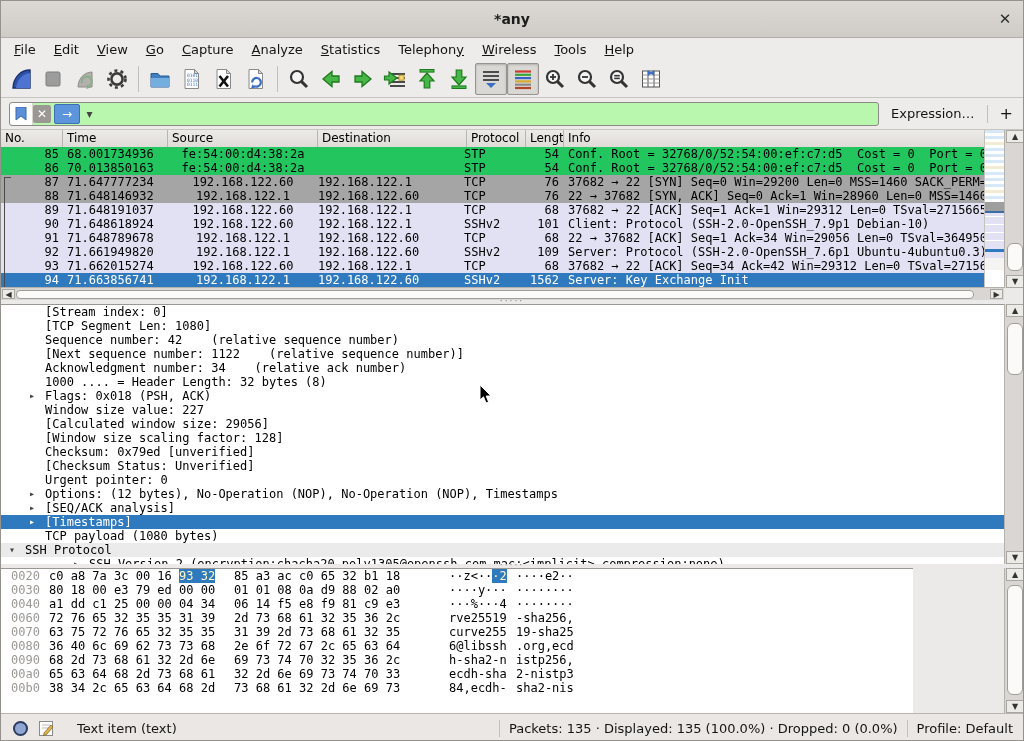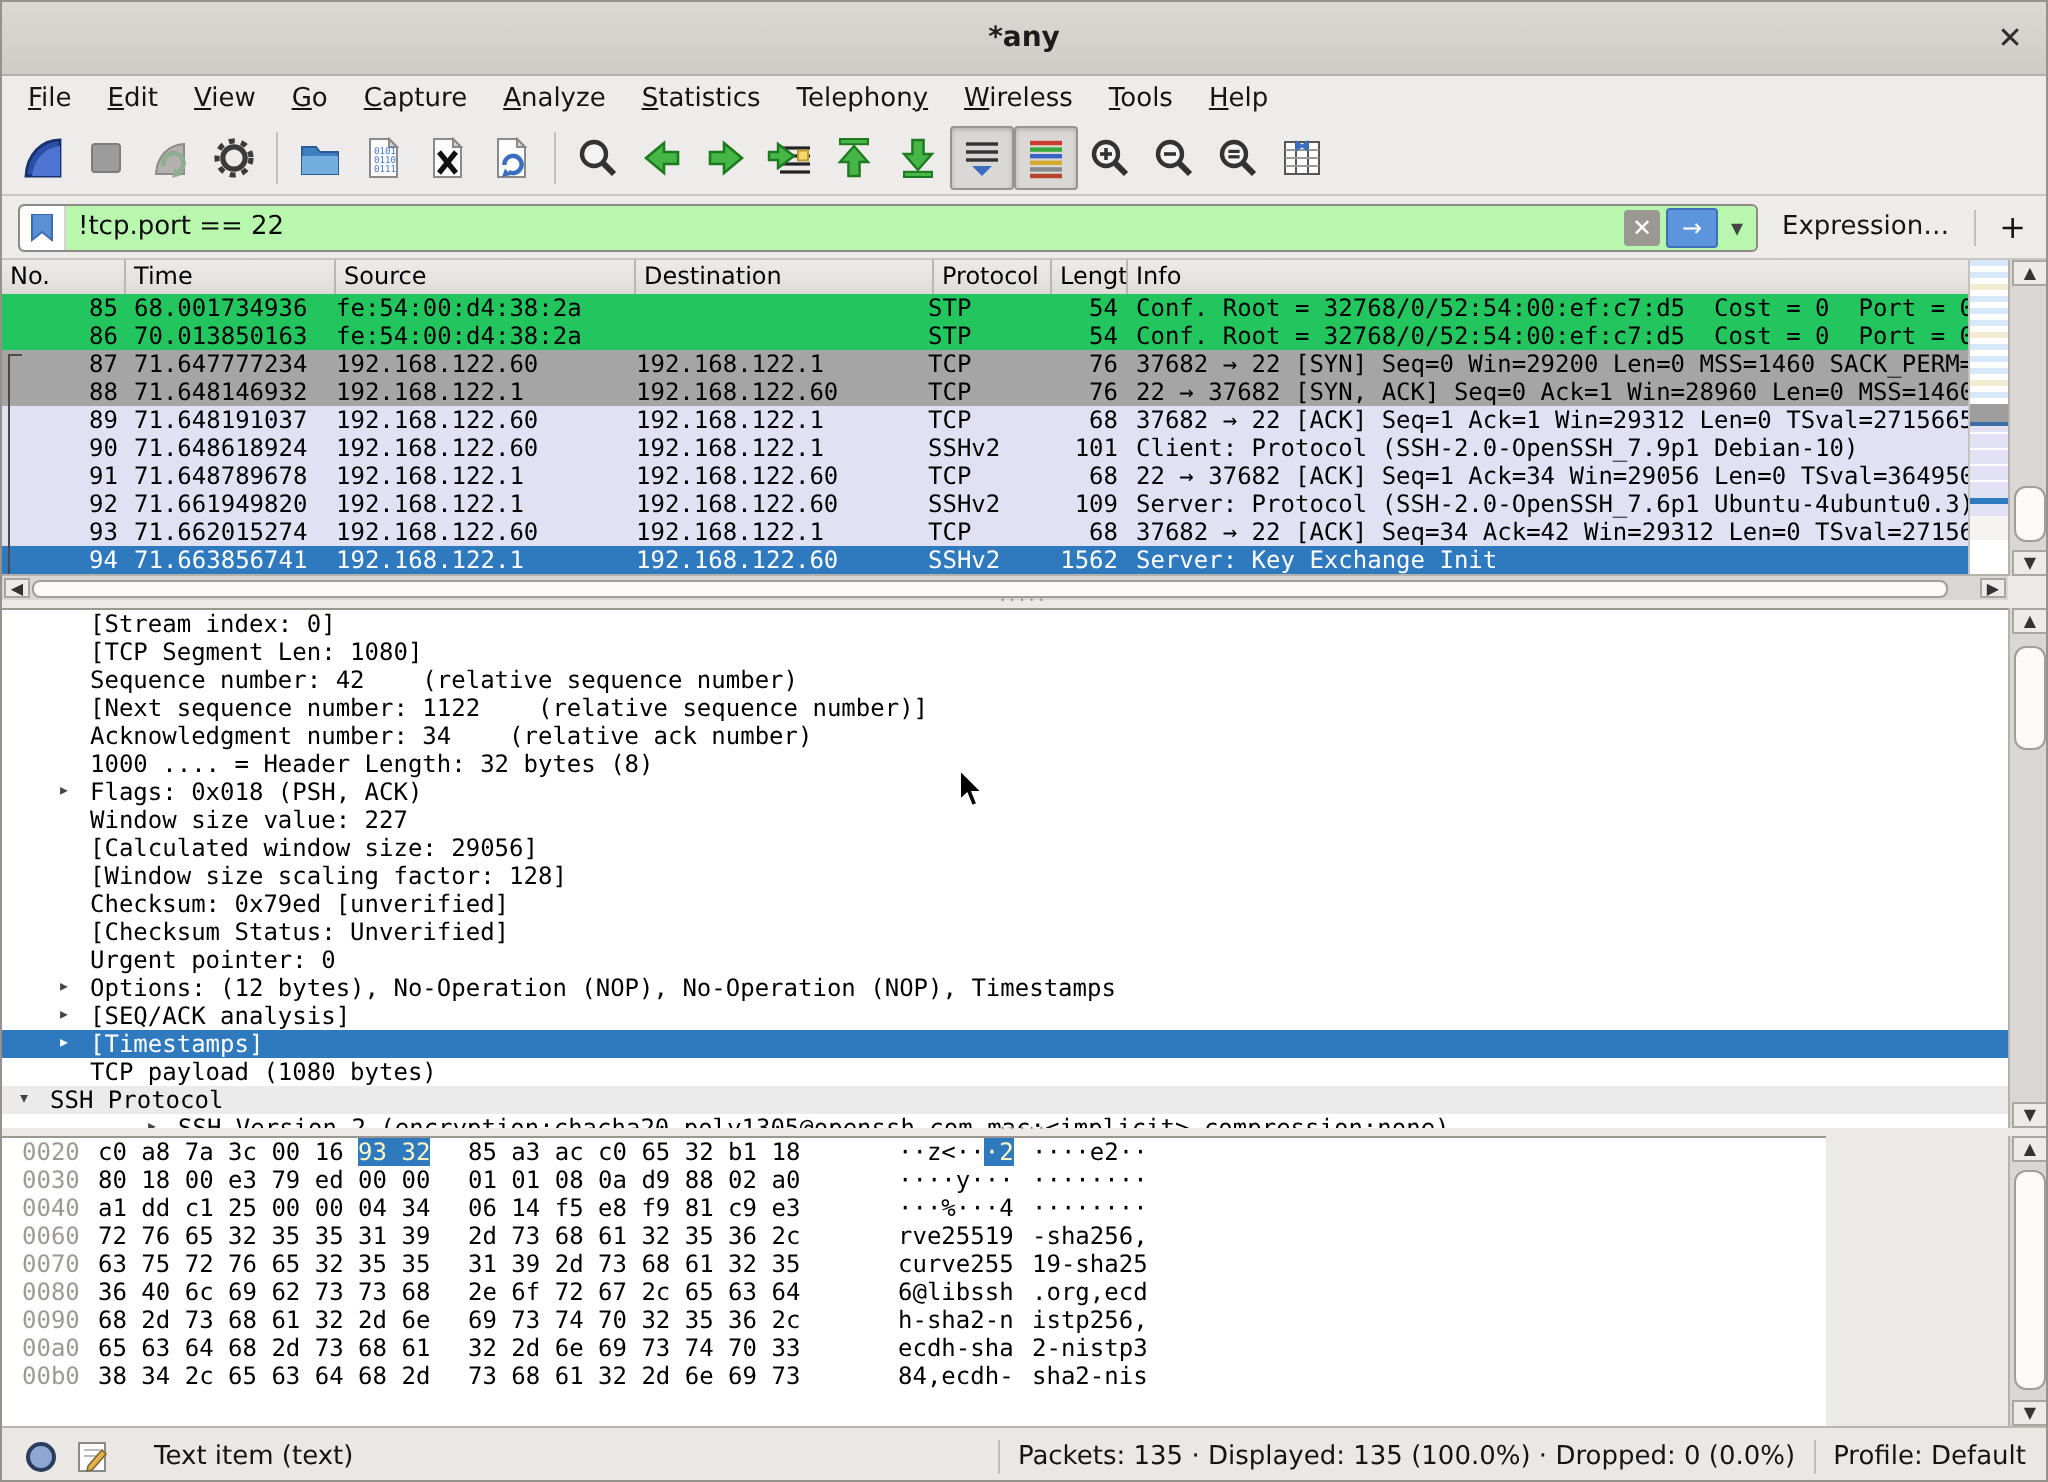--- a/index.html
+++ b/index.html
@@ -289,7 +289,6 @@
           <path d="M1 0 h10 v13 l-5 -4 -5 4 z" fill="#5b8fd6" stroke="#3c6bb0"></path>
         </svg>
     </div>
-    <div id="filter-text">!tcp.port == 22</div>
     <div class="fbtn" id="filter-clear">✕</div>
     <div class="fbtn" id="filter-apply">→</div>
     <div class="fbtn" id="filter-drop">▾</div>

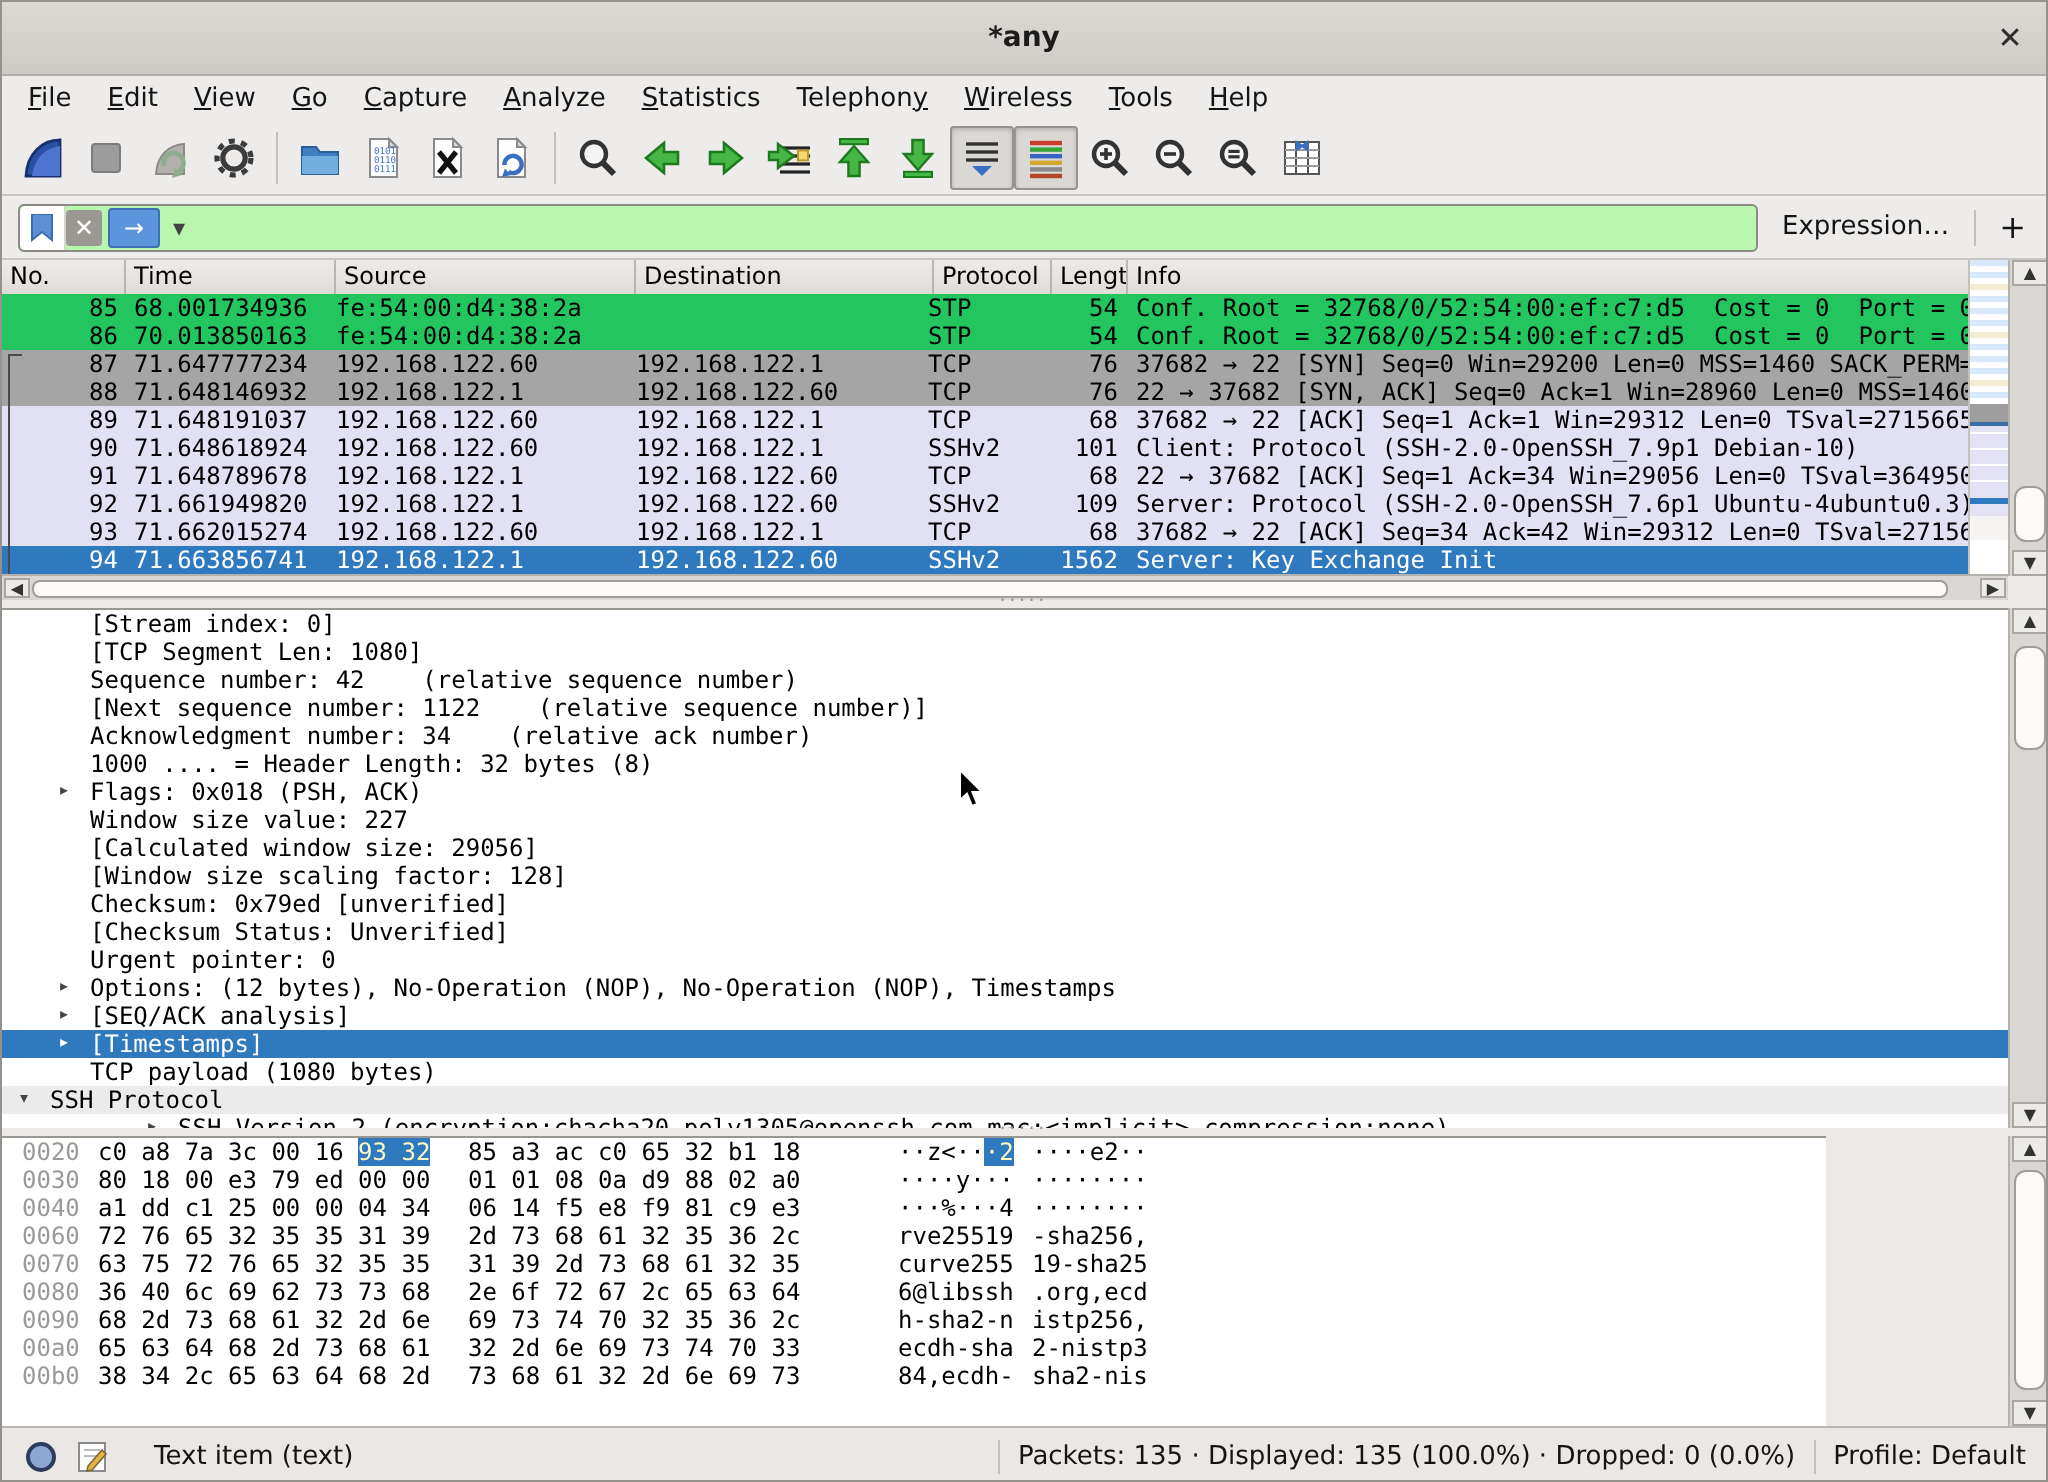--- a/index.html
+++ b/index.html
@@ -55,7 +55,7 @@
   .c-sel{background:#2f79bf;color:#fff;}
   .cell-no{width:58px;text-align:right;}
   .cell-time{width:101px;margin-left:8px;}
-  .cell-src{width:150px;}
+  .cell-src{width:150px;text-align:center;}
   .cell-dst{width:146px;}
   .cell-proto{width:59px;}
   .cell-len{width:36px;text-align:right;}

